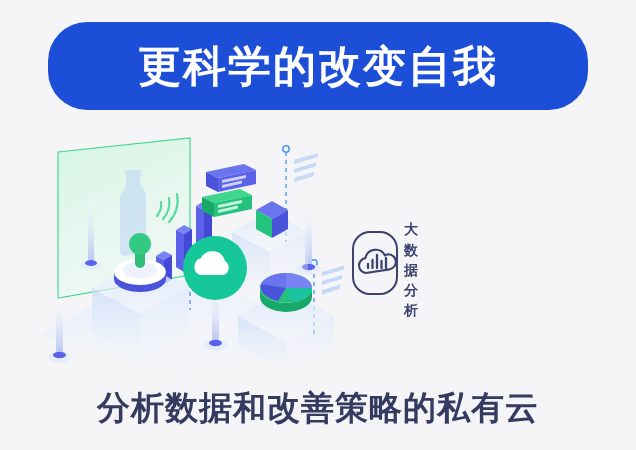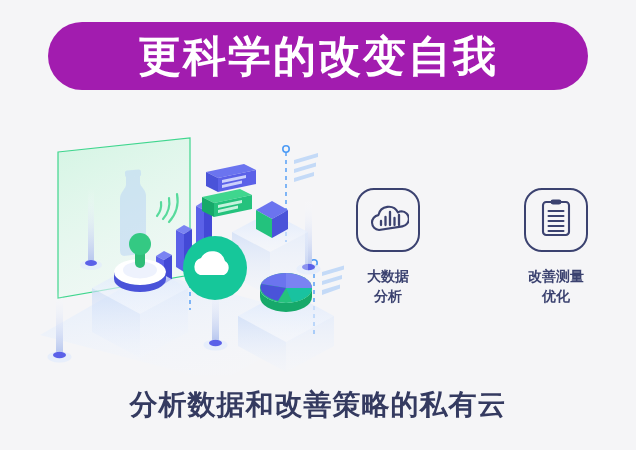--- a/index.html
+++ b/index.html
@@ -13,8 +13,8 @@
 
   
   .header-pill{
-    position:absolute;left:48px;top:22px;width:540px;height:68px;
-    background:#a21caf;border-radius:39px;
+    position:absolute;left:48px;top:22px;width:540px;height:88px;
+    background:#1d4ed8;border-radius:39px;
     display:flex;align-items:center;justify-content:center;
   }
   .header-title{

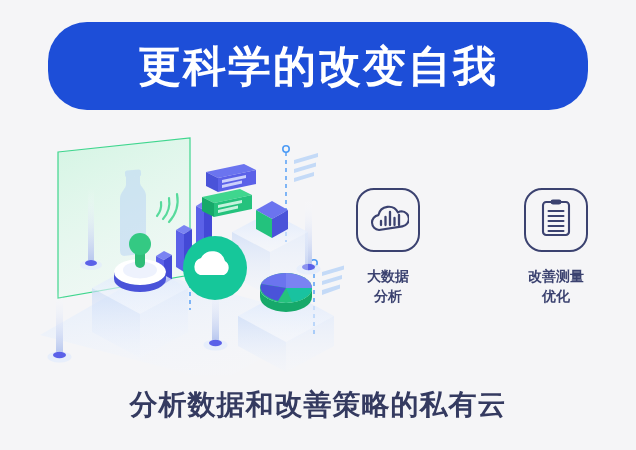--- a/index.html
+++ b/index.html
@@ -34,7 +34,7 @@
     position:absolute;left:352px;top:188px;width:240px;height:150px;
     display:flex;justify-content:space-between;
   }
-  .feature{width:72px;display:flex;flex-direction:column;align-items:center;}
+  .feature{width:72px;display:flex;flex-direction:row;align-items:center;}
   .feature-card{
     width:64px;height:64px;border:2px solid #3b4270;border-radius:18px;
     box-sizing:border-box;display:flex;align-items:center;justify-content:center;

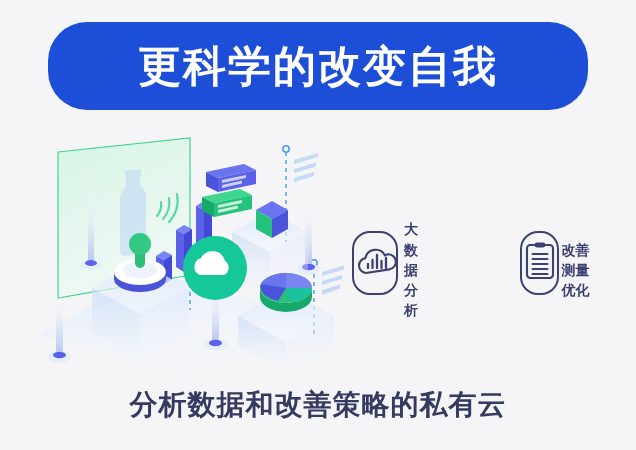--- a/index.html
+++ b/index.html
@@ -245,25 +245,6 @@
 分析</div>
     </div>
 
-    <div class="feature">
-      <div class="feature-card">
-        <span>
-          <svg width="34" height="40" viewBox="0 0 34 40" xmlns="http://www.w3.org/2000/svg">
-            <rect x="4" y="4" width="26" height="33" rx="3.2" fill="none" stroke="#3b4270" stroke-width="2.1"></rect>
-            <rect x="11.5" y="1.5" width="11" height="5" rx="2.4" fill="#3b4270"></rect>
-            <g stroke="#3b4270" stroke-width="2" stroke-linecap="round">
-              <line x1="9.5" y1="13" x2="24.5" y2="13"></line>
-              <line x1="9.5" y1="18" x2="24.5" y2="18"></line>
-              <line x1="9.5" y1="23" x2="24.5" y2="23"></line>
-              <line x1="9.5" y1="28" x2="24.5" y2="28"></line>
-              <line x1="9.5" y1="33" x2="24.5" y2="33"></line>
-            </g>
-          </svg>
-        </span>
-      </div>
-      <div class="feature-label">改善测量
-优化</div>
-    </div>
 
 
   </div>

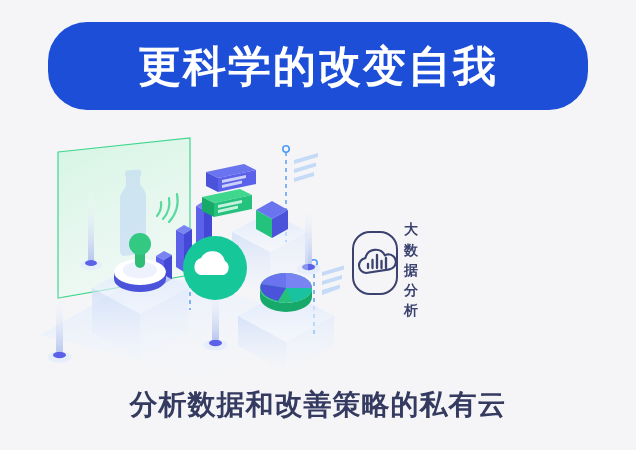--- a/index.html
+++ b/index.html
@@ -25,7 +25,7 @@
   
   .tagline{
     position:absolute;left:0;top:386px;width:636px;text-align:center;
-    color:#343a60;font-size:28px;font-weight:bold;letter-spacing:1px;
+    color:#343a60;font-size:33px;font-weight:bold;letter-spacing:1px;
     white-space:nowrap;
   }
 

